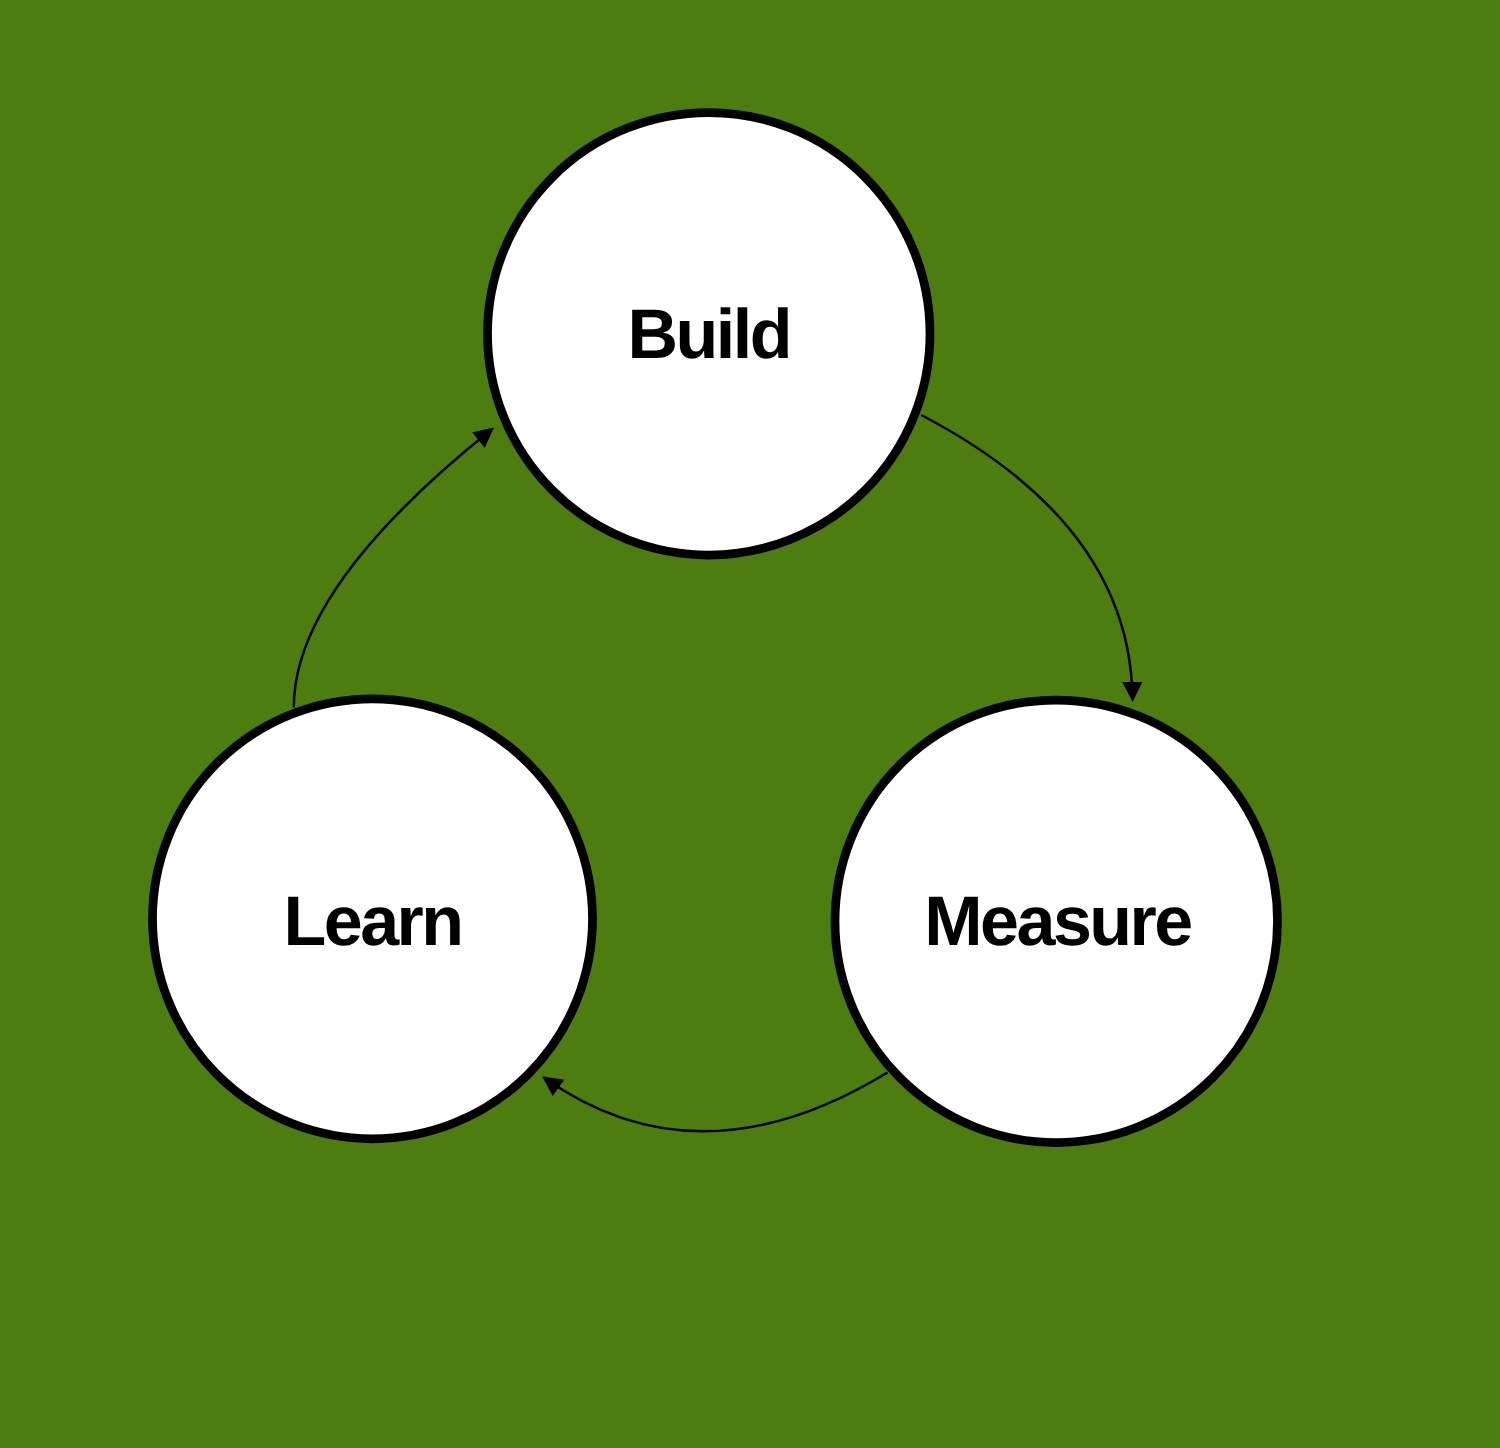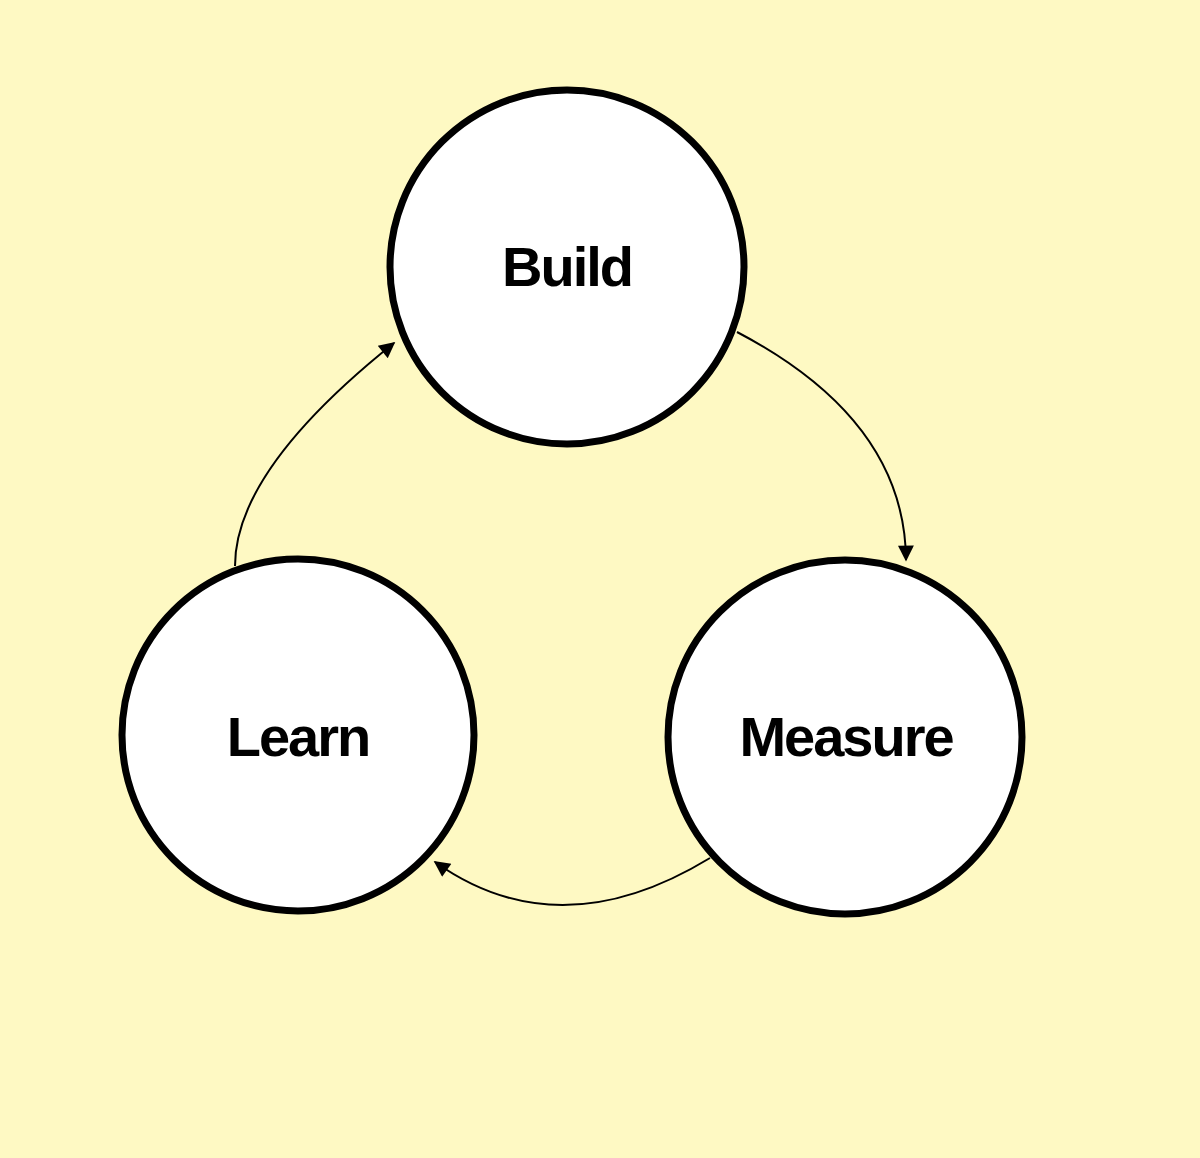--- a/index.html
+++ b/index.html
@@ -11,7 +11,7 @@
     position: relative;
     width: 1200px;
     height: 1158px;
-    background: #fef9c3;
+    background: #4d7c0f;
     overflow: hidden;
     font-family: "Liberation Sans", sans-serif;
   }

